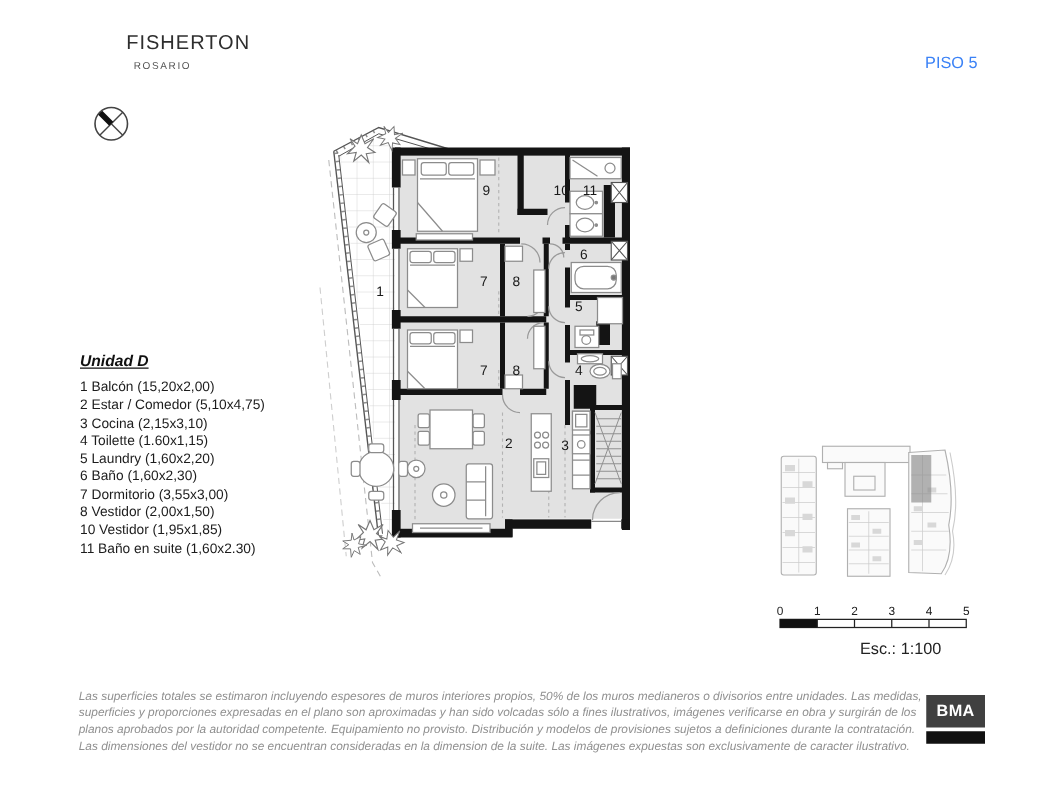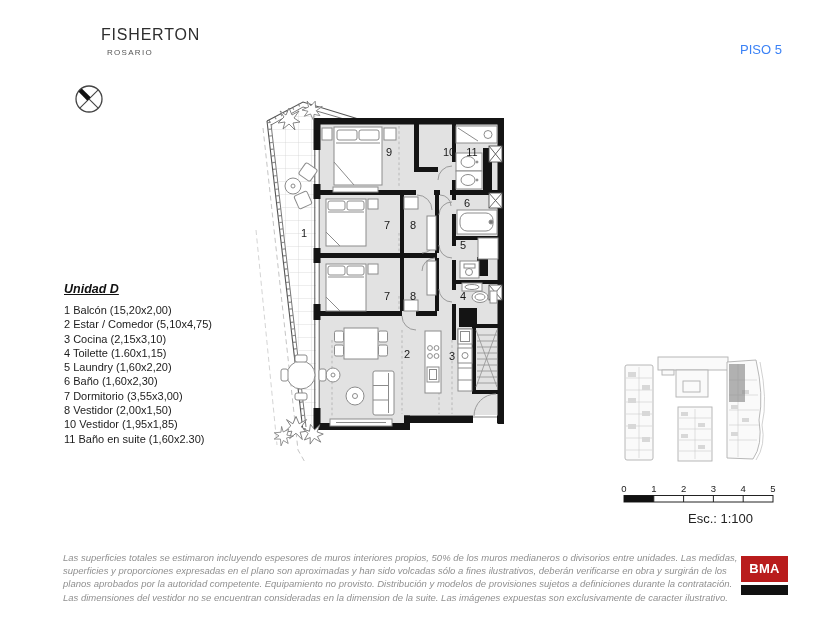--- a/index.html
+++ b/index.html
@@ -374,7 +374,7 @@
 
   <div class="abs disclaimer">
     <div>Las superficies totales se estimaron incluyendo espesores de muros interiores propios, 50% de los muros medianeros o divisorios entre unidades. Las medidas,</div>
-    <div>superficies y proporciones expresadas en el plano son aproximadas y han sido volcadas sólo a fines ilustrativos, deberán verificarse en obra y surgirán de los</div>
+    <div>superficies y proporciones expresadas en el plano son aproximadas y han sido volcadas sólo a fines ilustrativos, imágenes verificarse en obra y surgirán de los</div>
     <div>planos aprobados por la autoridad competente. Equipamiento no provisto. Distribución y modelos de provisiones sujetos a definiciones durante la contratación.</div>
     <div>Las dimensiones del vestidor no se encuentran consideradas en la dimension de la suite. Las imágenes expuestas son exclusivamente de caracter ilustrativo.</div>
   </div>

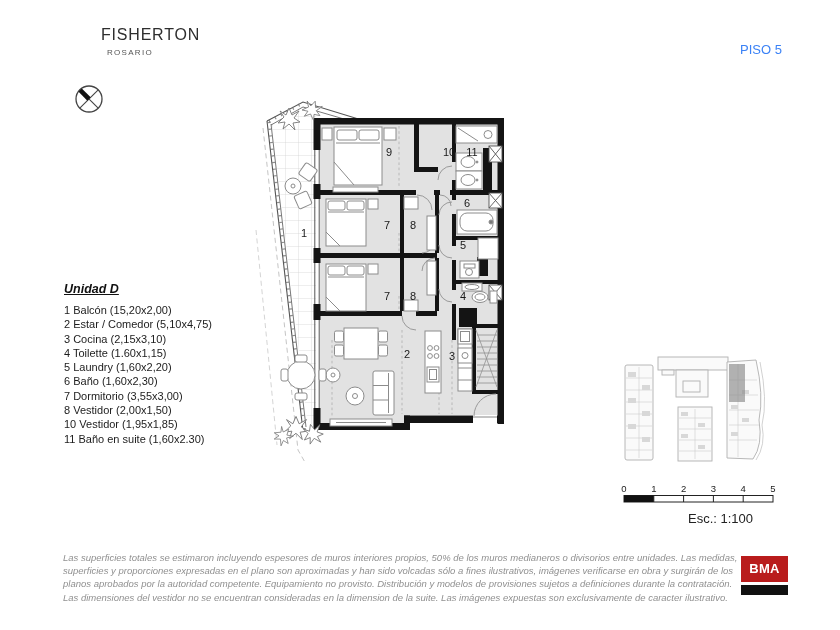--- a/index.html
+++ b/index.html
@@ -17,7 +17,7 @@
               color:#909090;white-space:nowrap;}
   .esc{left:688px;top:511px;width:100px;text-align:left;font-size:13px;color:#222;}
   .logo{left:741px;top:556px;width:47px;}
-  .logo .box{width:47px;height:26px;background:#b91c1c;color:#fff;font-weight:bold;
+  .logo .box{width:47px;height:26px;background:#404040;color:#fff;font-weight:bold;
              font-size:13px;letter-spacing:.3px;text-align:center;line-height:26px;}
   .logo .strip{width:47px;height:10px;background:#111;margin-top:3px;}
   svg text{font-family:"Liberation Sans",sans-serif;}

